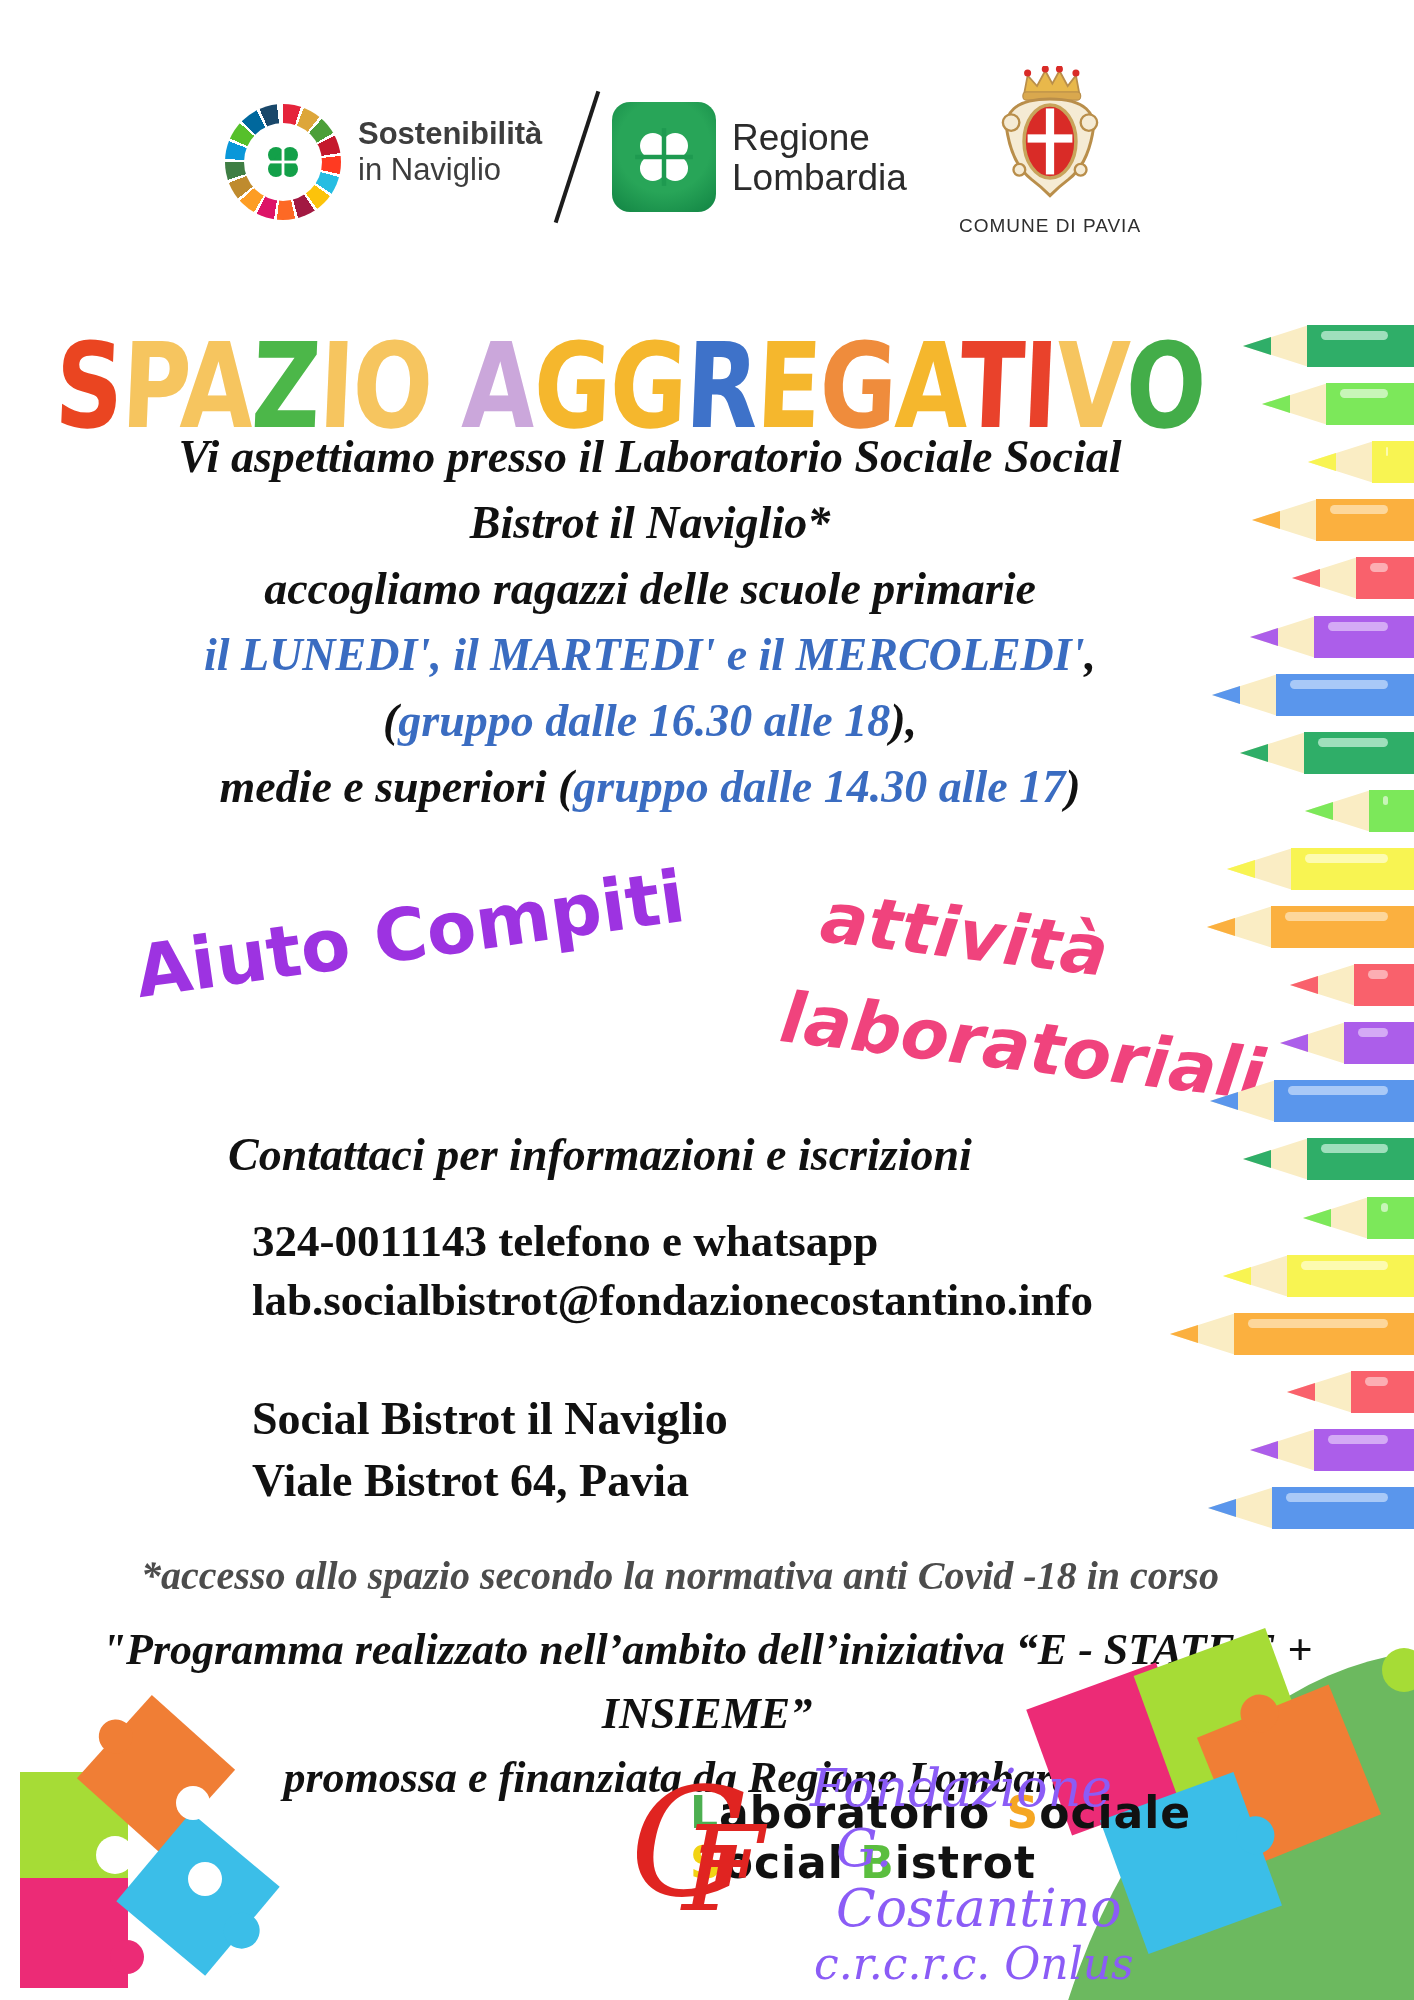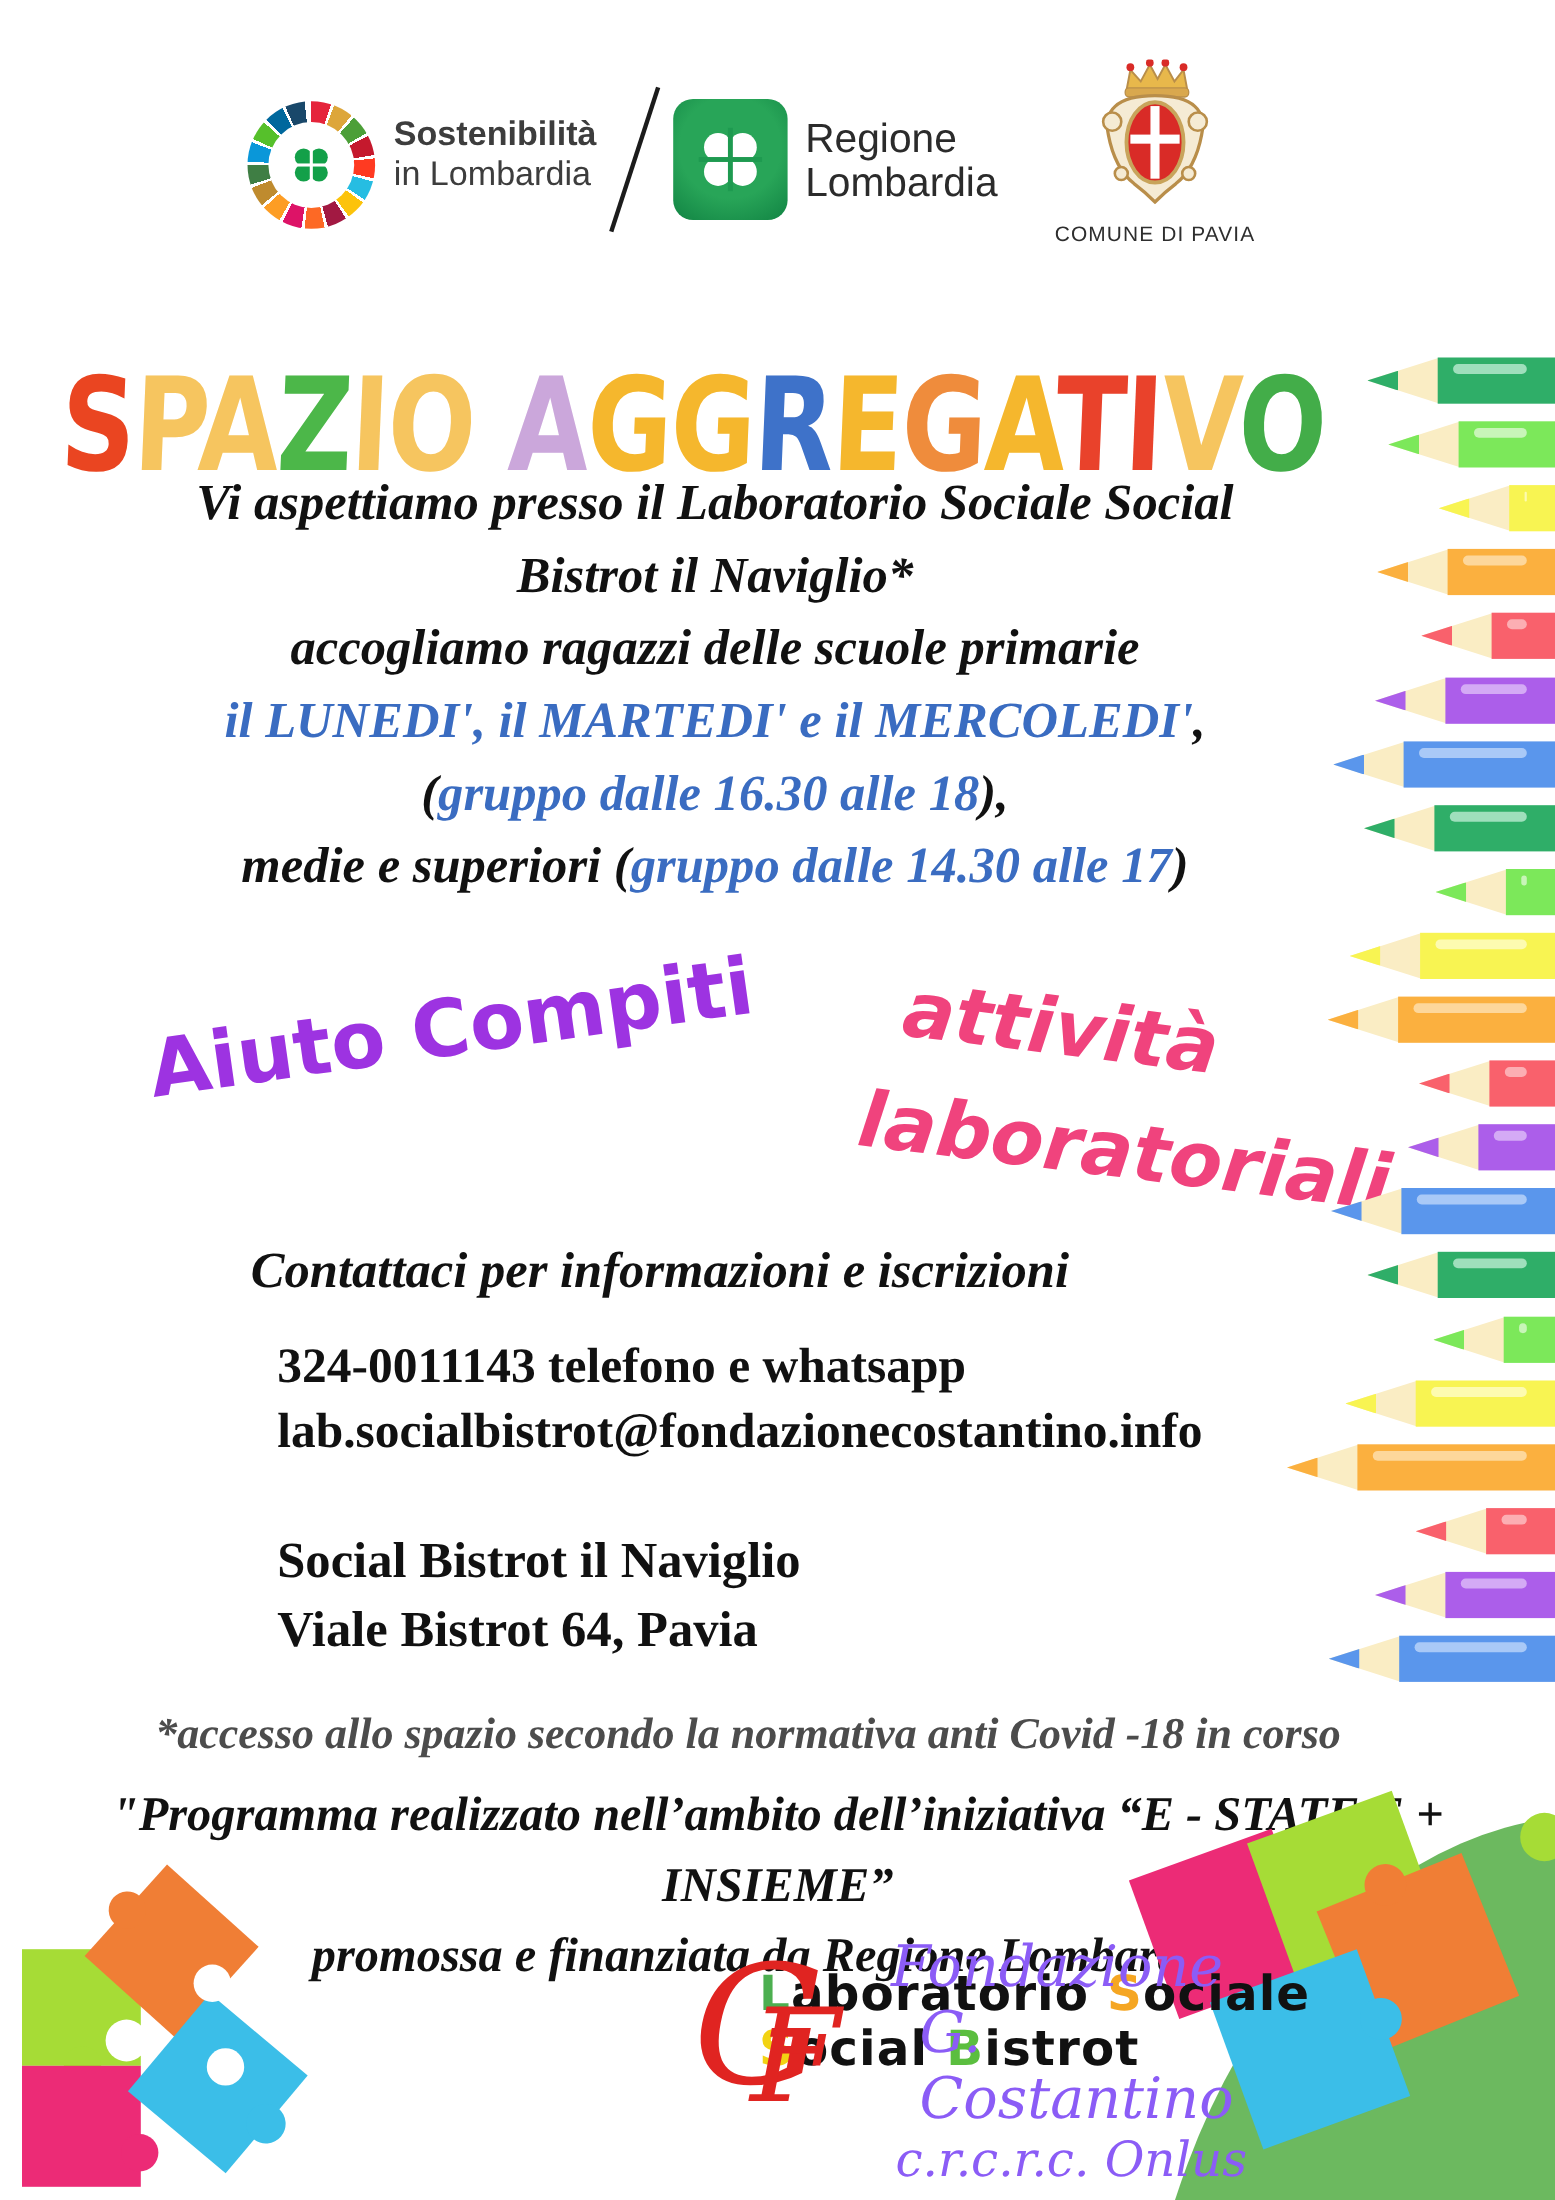--- a/index.html
+++ b/index.html
@@ -8,7 +8,7 @@
     overflow:hidden;font-family:"Liberation Serif",serif;
   }
   
-  .hdr{position:absolute;top:4px;left:0;width:100%;height:230px;}
+  .hdr{position:absolute;top:16px;left:0;width:100%;height:230px;}
   .sdg-wheel{
     position:absolute;left:225px;top:88px;width:116px;height:116px;border-radius:50%;
     background:conic-gradient(

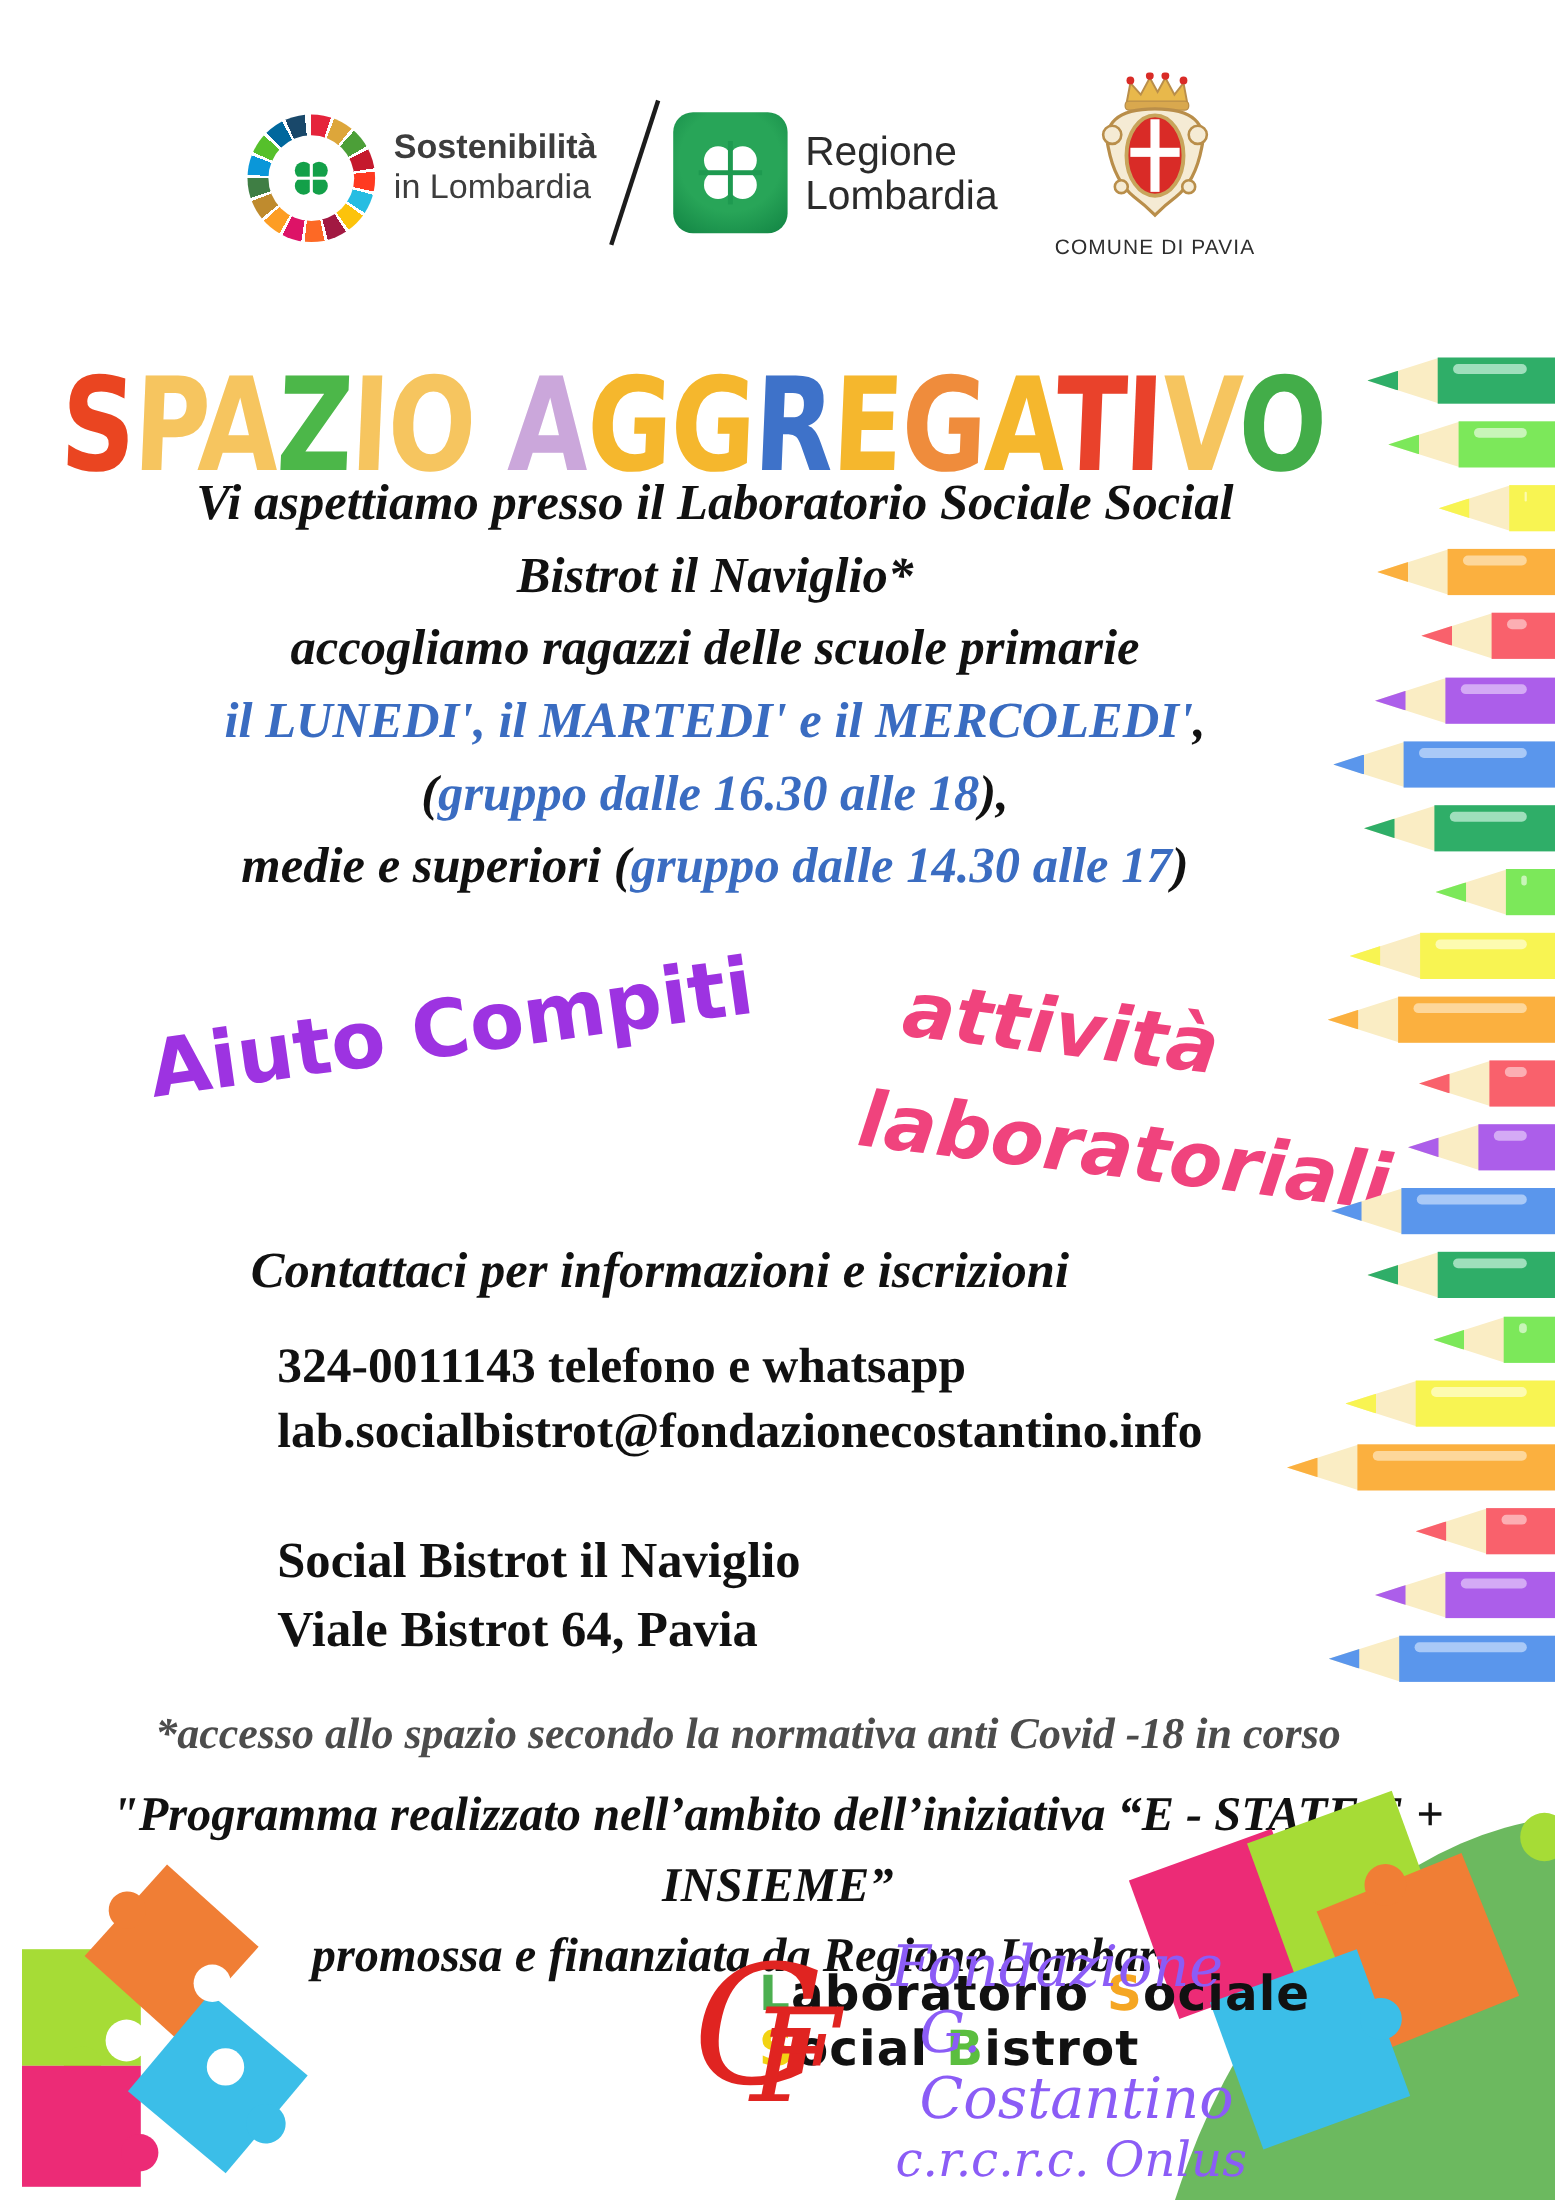--- a/index.html
+++ b/index.html
@@ -127,7 +127,7 @@
     </div>
     <div class="sost-text">
       <div class="b">Sostenibilità</div>
-      <div class="r">in Lombardia</div>
+      <div class="r">in Naviglio</div>
     </div>
     <div class="slash"></div>
     <div class="reg-badge">

